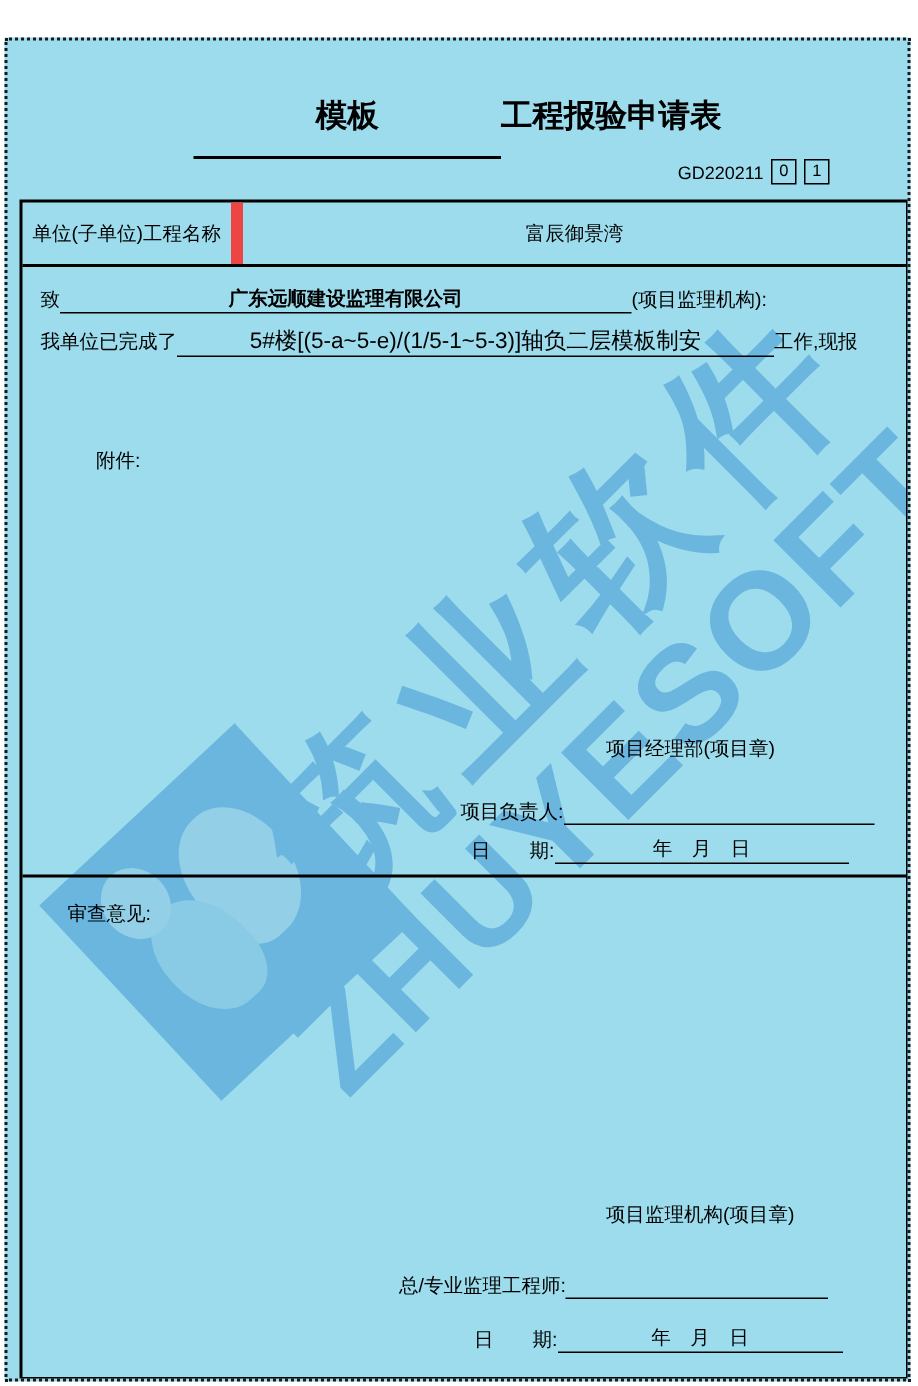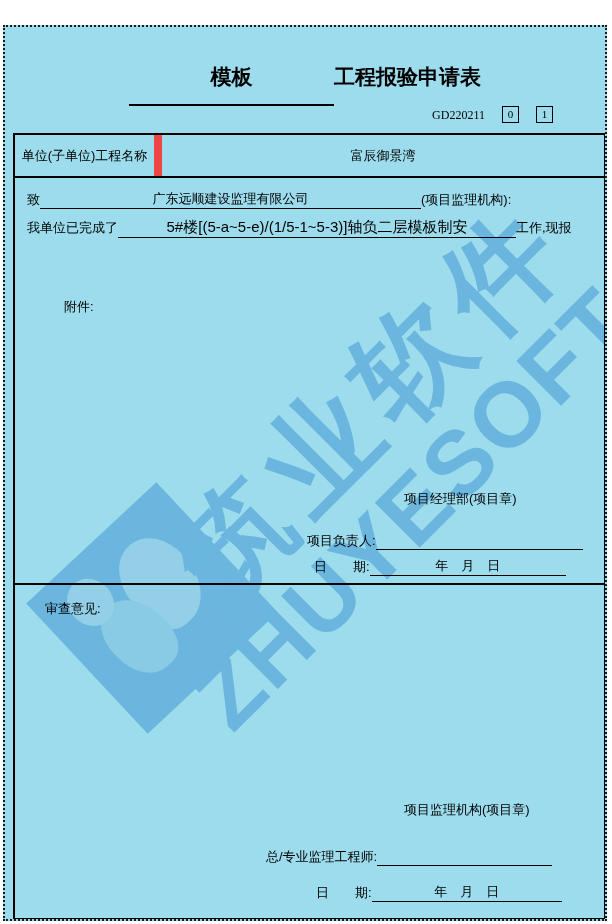--- a/index.html
+++ b/index.html
@@ -22,7 +22,7 @@
   
   .title-row{position:absolute;left:0;top:36px;width:100%;text-align:center;font-size:21px;font-weight:bold;z-index:2;}
   .title-blank{display:inline-block;width:205px;border-bottom:2px solid #000;text-align:center;padding-bottom:13px;}
-  .code-row{position:absolute;top:79px;right:52px;z-index:2;font-size:12px;display:flex;align-items:flex-end;font-family:Liberation Serif, serif;gap:12px;}
+  .code-row{position:absolute;top:79px;right:52px;z-index:2;font-size:12px;display:flex;align-items:center;font-family:Liberation Sans, sans-serif;}
   .code-box{display:inline-block;width:15px;height:15px;border:1px solid #000;margin-left:5px;text-align:center;line-height:15px;font-size:11px;}
   
   .form-table{position:absolute;left:8px;top:106px;width:589px;height:783px;border:2px solid #000;z-index:1;font-size:13px;}

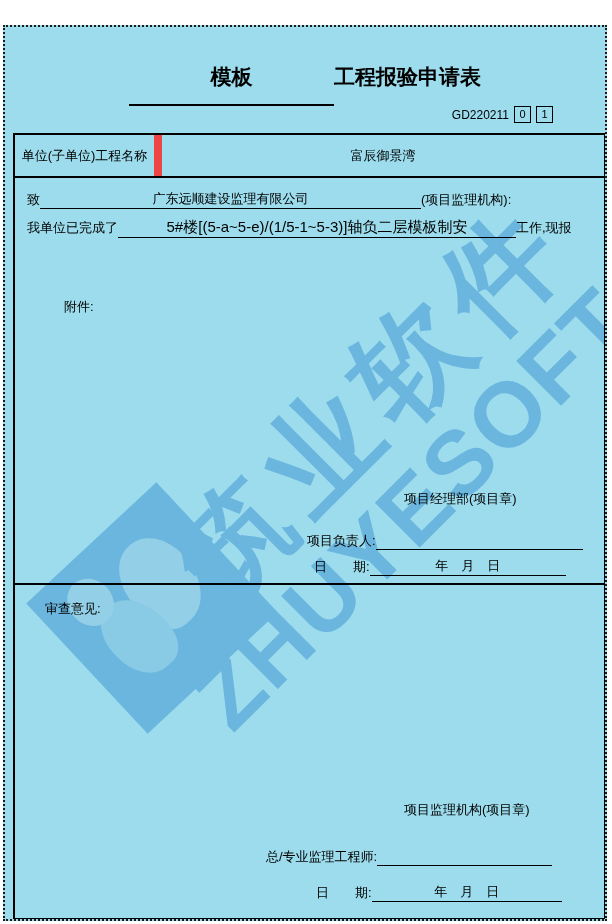--- a/index.html
+++ b/index.html
@@ -37,7 +37,7 @@
   .pre{white-space:pre;}
   
   .l-to{left:12px;top:12px;}
-  .l-to .u{width:381px;}
+  .l-to .u{width:381px;font-weight:bold;}
   .l-done{left:12px;top:40px;align-items:center;}
   .l-done .u{width:398px;font-size:15px;}
   .l-cont{left:4px;top:90px;}

